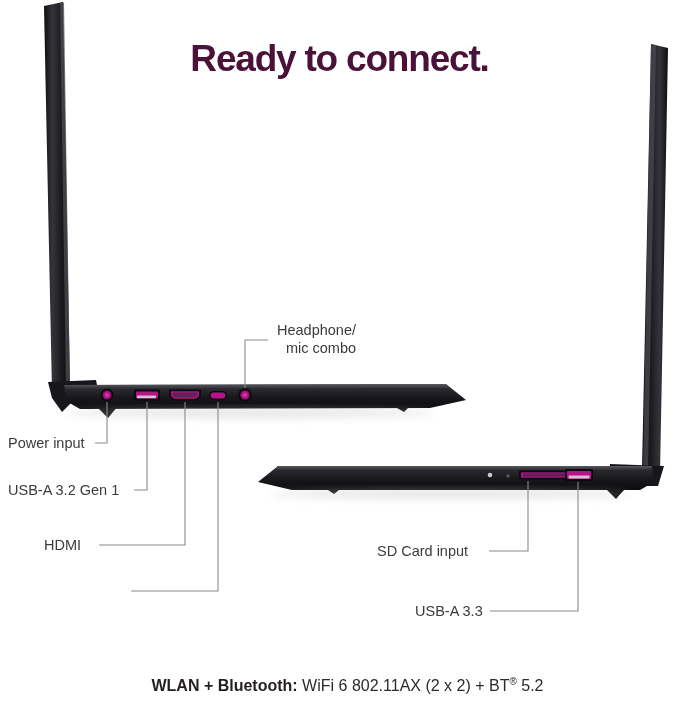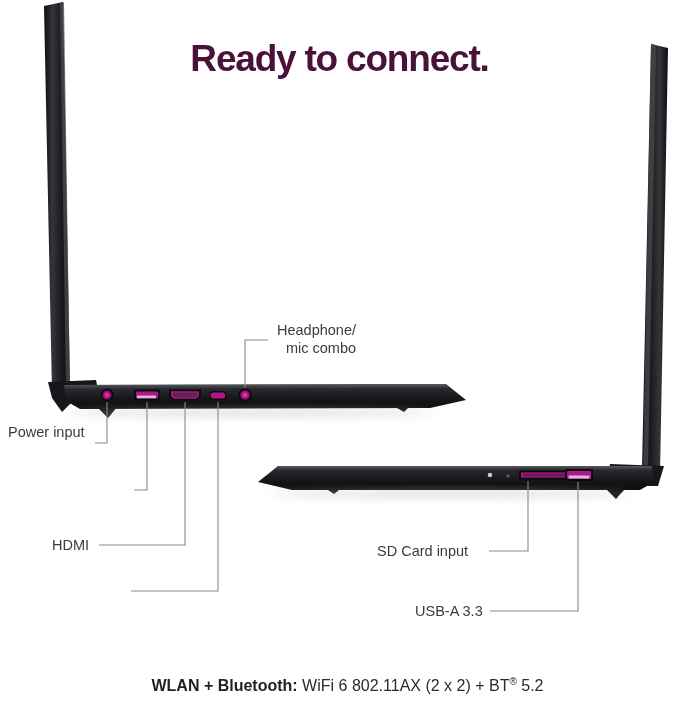--- a/index.html
+++ b/index.html
@@ -214,7 +214,7 @@
     <div>mic combo</div>
   </div>
 
-  <div class="callout-label lt" style="left:8px; top:424px;">
+  <div class="callout-label lt" style="left:8px; top:435px;">
     <div>Power input</div>
   </div>
 

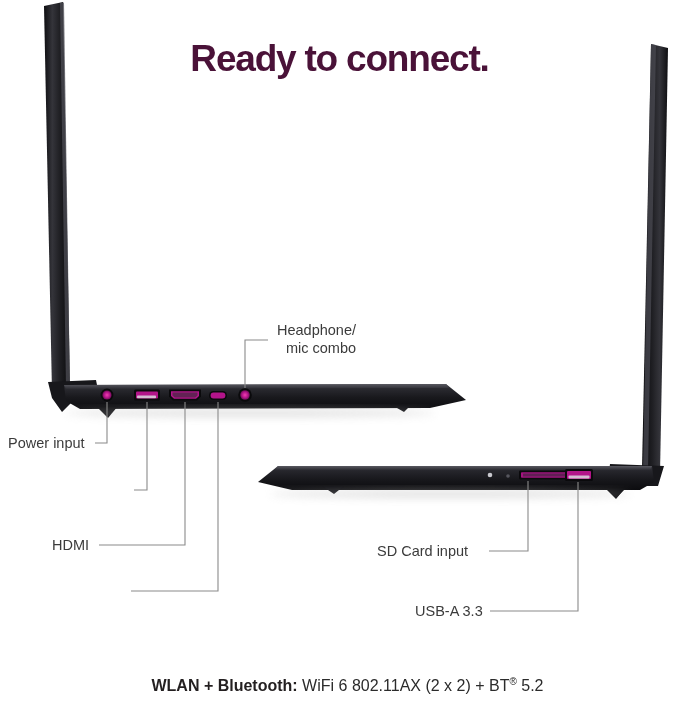--- a/index.html
+++ b/index.html
@@ -218,6 +218,9 @@
     <div>Power input</div>
   </div>
 
+  <div class="callout-label lt" style="left:8px; top:482px;">
+    <div>USB-A 3.2 Gen 1</div>
+  </div>
 
   <div class="callout-label lt" style="left:52px; top:537px;">
     <div>HDMI</div>

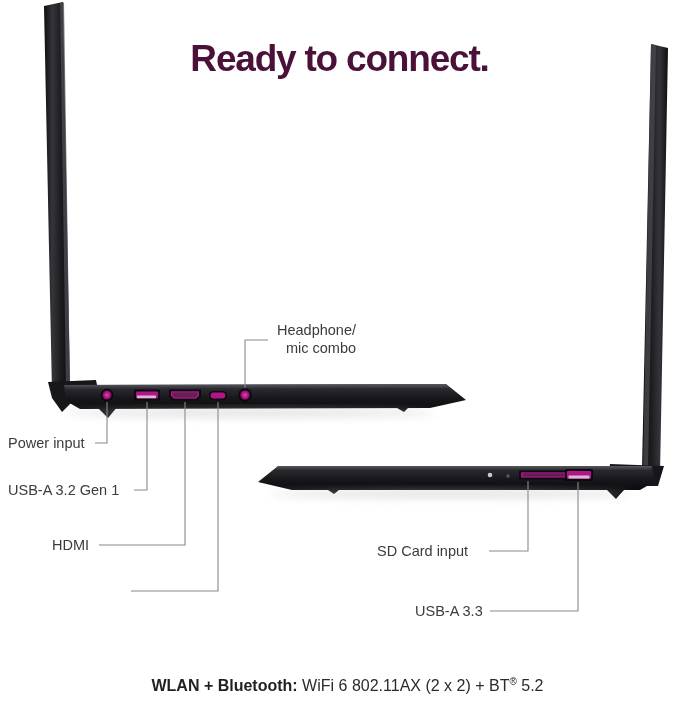--- a/index.html
+++ b/index.html
@@ -222,7 +222,7 @@
     <div>USB-A 3.2 Gen 1</div>
   </div>
 
-  <div class="callout-label lt" style="left:52px; top:537px;">
+  <div class="callout-label lt" style="left:44px; top:537px;">
     <div>HDMI</div>
   </div>
 

